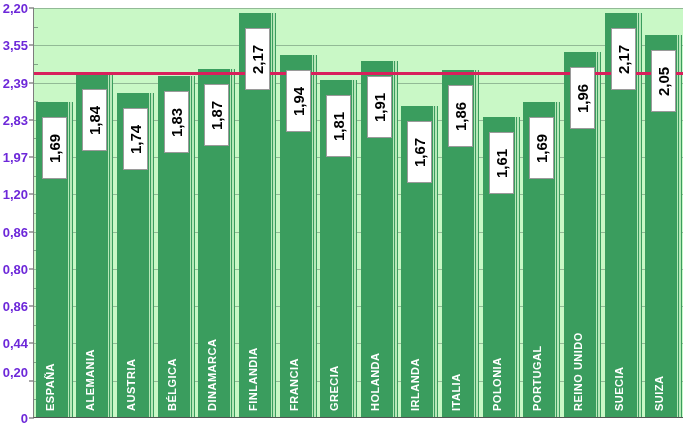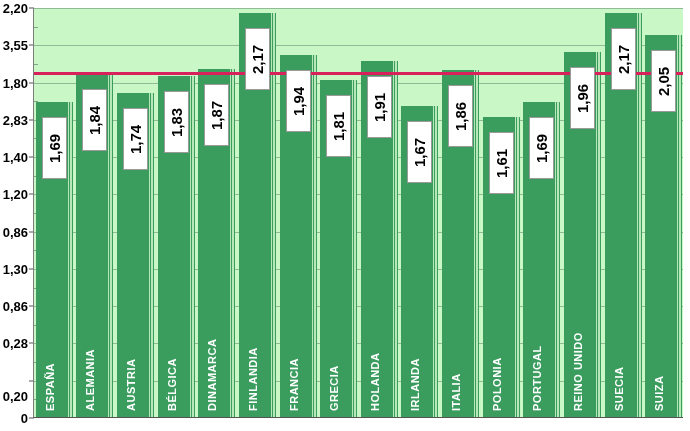--- a/index.html
+++ b/index.html
@@ -17,7 +17,7 @@
     right:658px;                
     font-size:13px;
     font-weight:700;
-    color:#000000;
+    color:#6d28d9;
     letter-spacing:0px;
     white-space:nowrap;
     text-align:right;

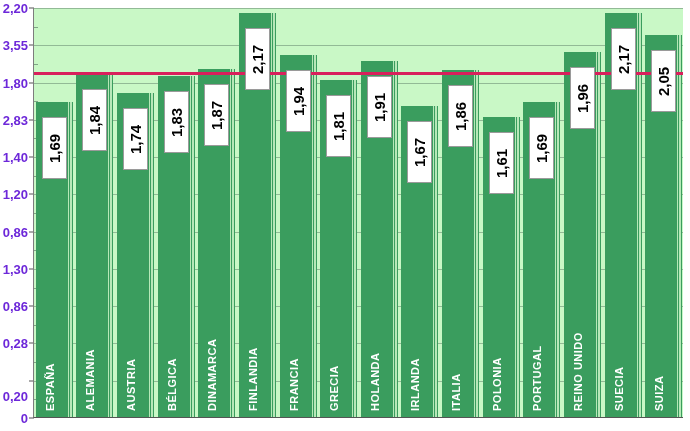--- a/index.html
+++ b/index.html
@@ -126,7 +126,7 @@
       <div class="ytickmark" style="top: 8px; left: 29px;"></div>
       <div class="ytick" style="top: 45.2727px; left: 0px; width: 28px;">3,55</div>
       <div class="ytickmark" style="top: 45.2727px; left: 29px;"></div>
-      <div class="ytick" style="top: 82.5455px; left: 0px; width: 28px;">1,80</div>
+      <div class="ytick" style="top: 82.5455px; left: 0px; width: 28px;">2,39</div>
       <div class="ytickmark" style="top: 82.5455px; left: 29px;"></div>
       <div class="ytick" style="top: 119.818px; left: 0px; width: 28px;">2,83</div>
       <div class="ytickmark" style="top: 119.818px; left: 29px;"></div>

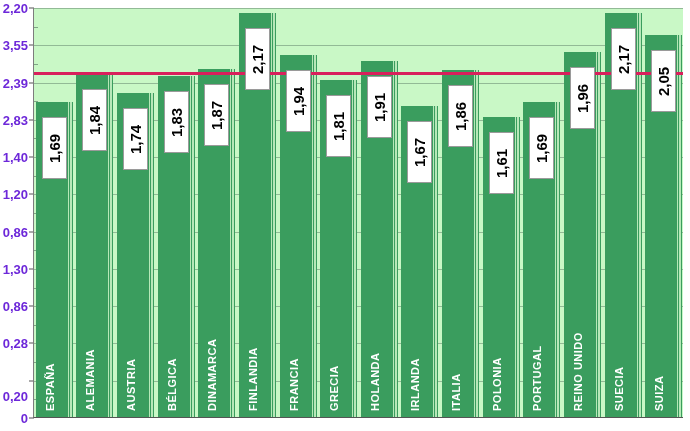--- a/index.html
+++ b/index.html
@@ -130,7 +130,7 @@
       <div class="ytickmark" style="top: 82.5455px; left: 29px;"></div>
       <div class="ytick" style="top: 119.818px; left: 0px; width: 28px;">2,83</div>
       <div class="ytickmark" style="top: 119.818px; left: 29px;"></div>
-      <div class="ytick" style="top: 157.091px; left: 0px; width: 28px;">1,40</div>
+      <div class="ytick" style="top: 157.091px; left: 0px; width: 28px;">1,97</div>
       <div class="ytickmark" style="top: 157.091px; left: 29px;"></div>
       <div class="ytick" style="top: 194.364px; left: 0px; width: 28px;">1,20</div>
       <div class="ytickmark" style="top: 194.364px; left: 29px;"></div>

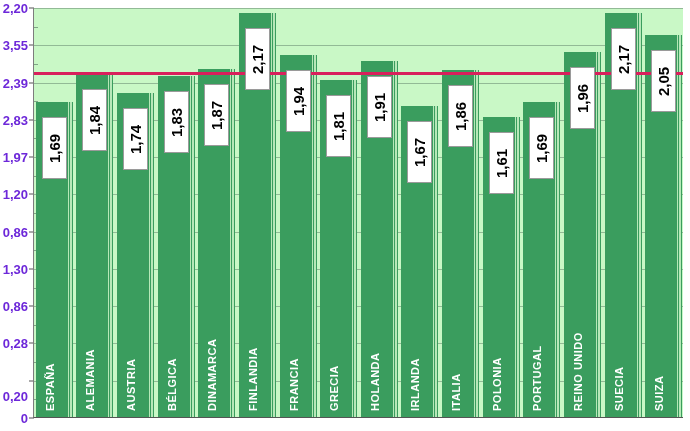--- a/index.html
+++ b/index.html
@@ -136,7 +136,7 @@
       <div class="ytickmark" style="top: 194.364px; left: 29px;"></div>
       <div class="ytick" style="top: 231.636px; left: 0px; width: 28px;">0,86</div>
       <div class="ytickmark" style="top: 231.636px; left: 29px;"></div>
-      <div class="ytick" style="top: 268.909px; left: 0px; width: 28px;">1,30</div>
+      <div class="ytick" style="top: 268.909px; left: 0px; width: 28px;">0,80</div>
       <div class="ytickmark" style="top: 268.909px; left: 29px;"></div>
       <div class="ytick" style="top: 306.182px; left: 0px; width: 28px;">0,86</div>
       <div class="ytickmark" style="top: 306.182px; left: 29px;"></div>

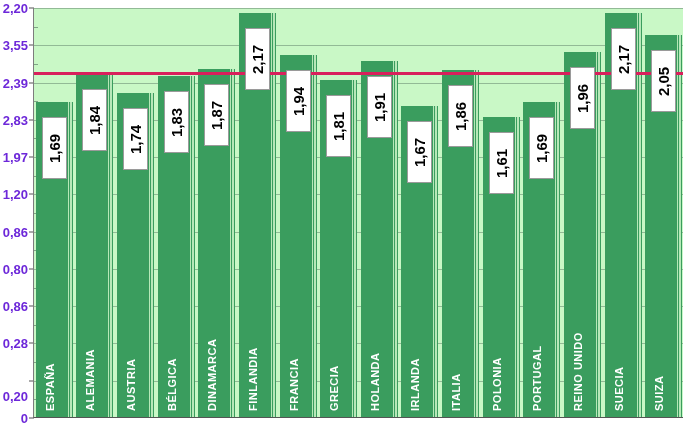--- a/index.html
+++ b/index.html
@@ -140,7 +140,7 @@
       <div class="ytickmark" style="top: 268.909px; left: 29px;"></div>
       <div class="ytick" style="top: 306.182px; left: 0px; width: 28px;">0,86</div>
       <div class="ytickmark" style="top: 306.182px; left: 29px;"></div>
-      <div class="ytick" style="top: 343.455px; left: 0px; width: 28px;">0,28</div>
+      <div class="ytick" style="top: 343.455px; left: 0px; width: 28px;">0,44</div>
       <div class="ytickmark" style="top: 343.455px; left: 29px;"></div>
       <div class="ytick" style="top: 396px; left: 0px; width: 28px;">0,20</div>
       <div class="ytickmark" style="top: 380.727px; left: 29px;"></div>

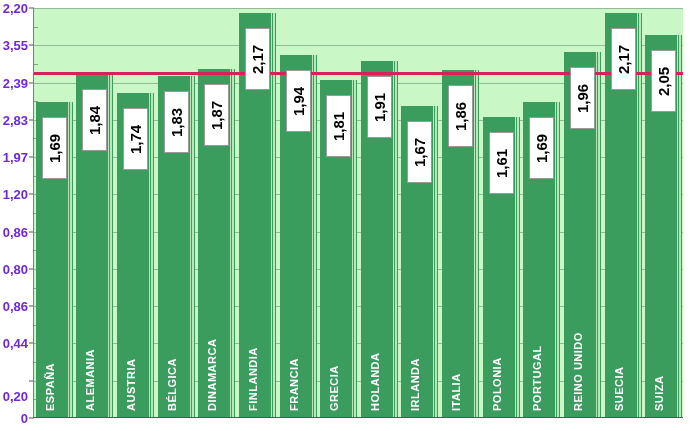--- a/index.html
+++ b/index.html
@@ -142,7 +142,7 @@
       <div class="ytickmark" style="top: 306.182px; left: 29px;"></div>
       <div class="ytick" style="top: 343.455px; left: 0px; width: 28px;">0,44</div>
       <div class="ytickmark" style="top: 343.455px; left: 29px;"></div>
-      <div class="ytick" style="top: 396px; left: 0px; width: 28px;">0,20</div>
+      <div class="ytick" style="top: 372px; left: 0px; width: 28px;">0,20</div>
       <div class="ytickmark" style="top: 380.727px; left: 29px;"></div>
       <div class="ytick" style="top: 418px; left: 0px; width: 28px;">0</div>
       <div class="ytickmark" style="top: 418px; left: 29px;"></div>

